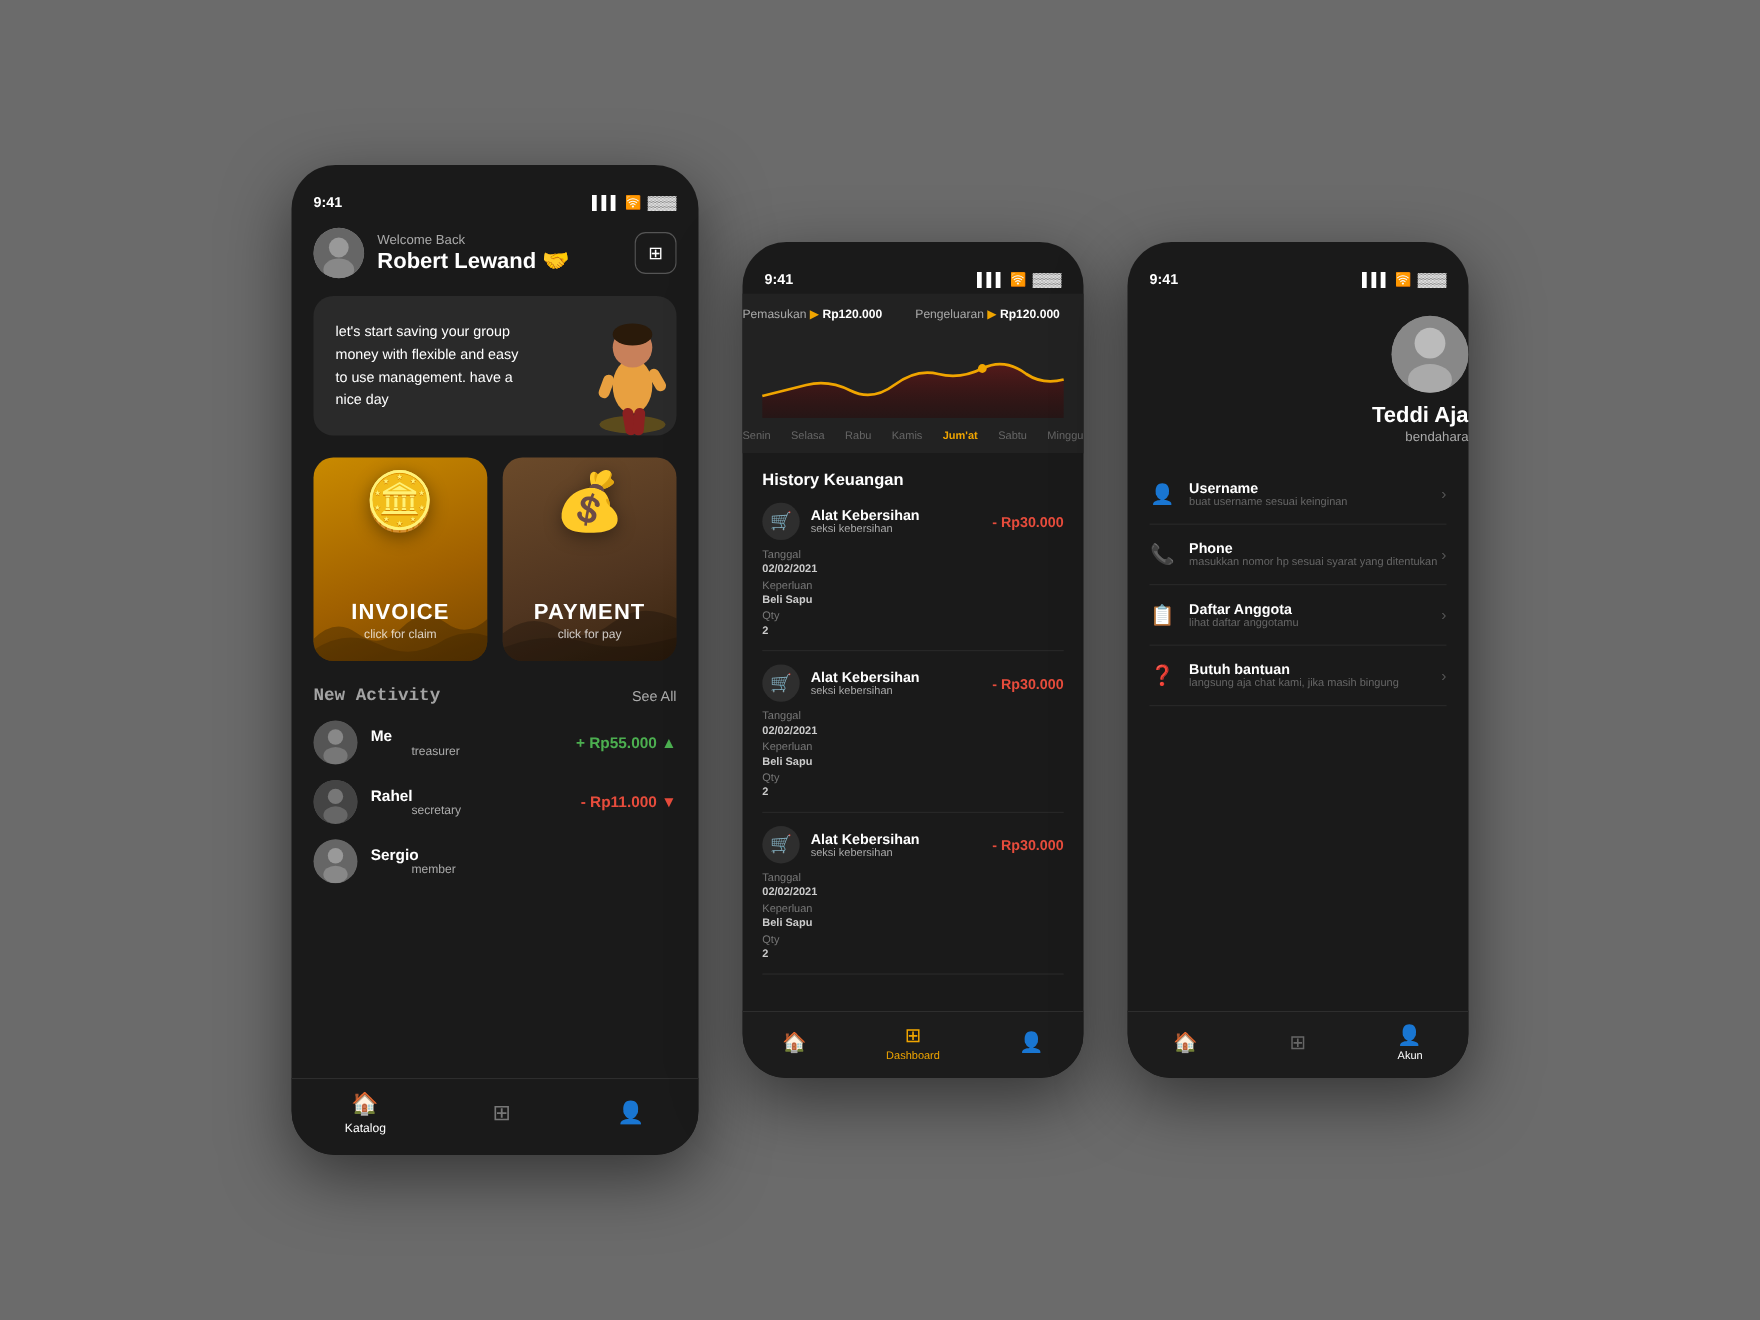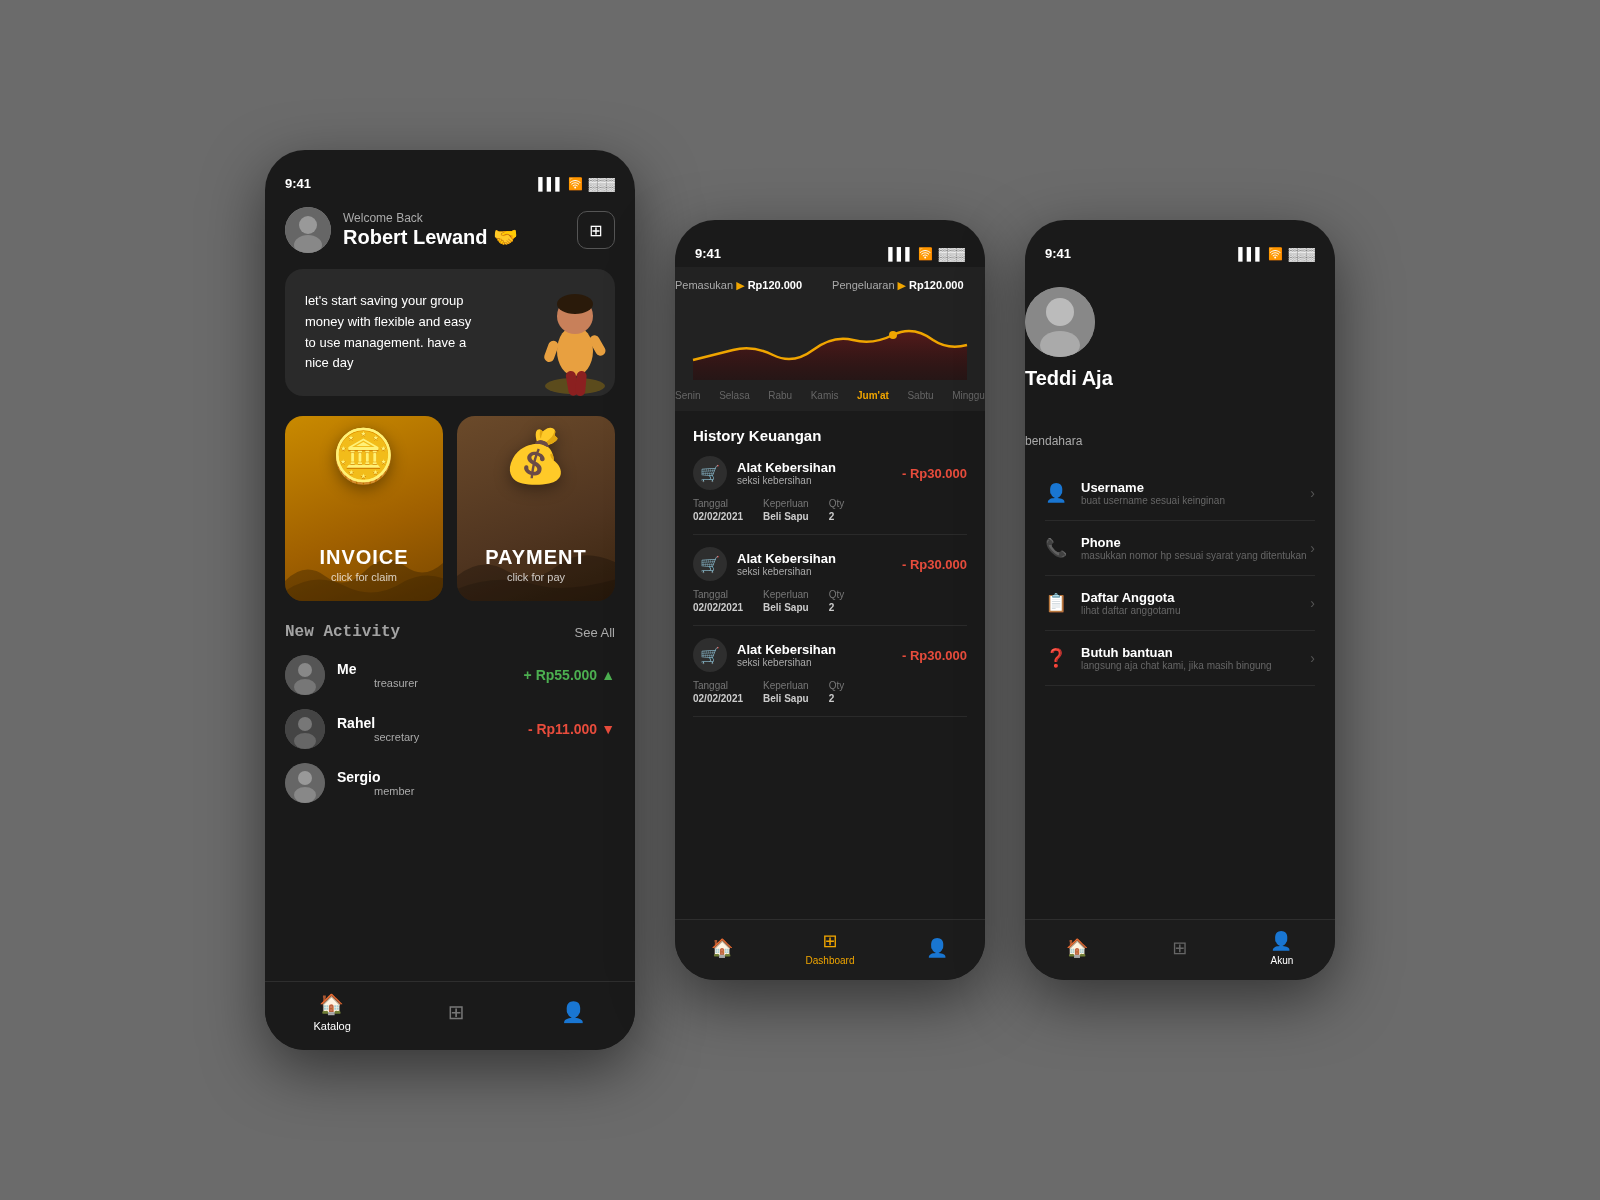--- a/index.html
+++ b/index.html
@@ -272,7 +272,7 @@
     .profile-section {
       display: flex;
       flex-direction: column;
-      align-items: flex-start;
+      align-items: flex-end;
       padding: 20px 0 18px;
     }
     .profile-avatar {

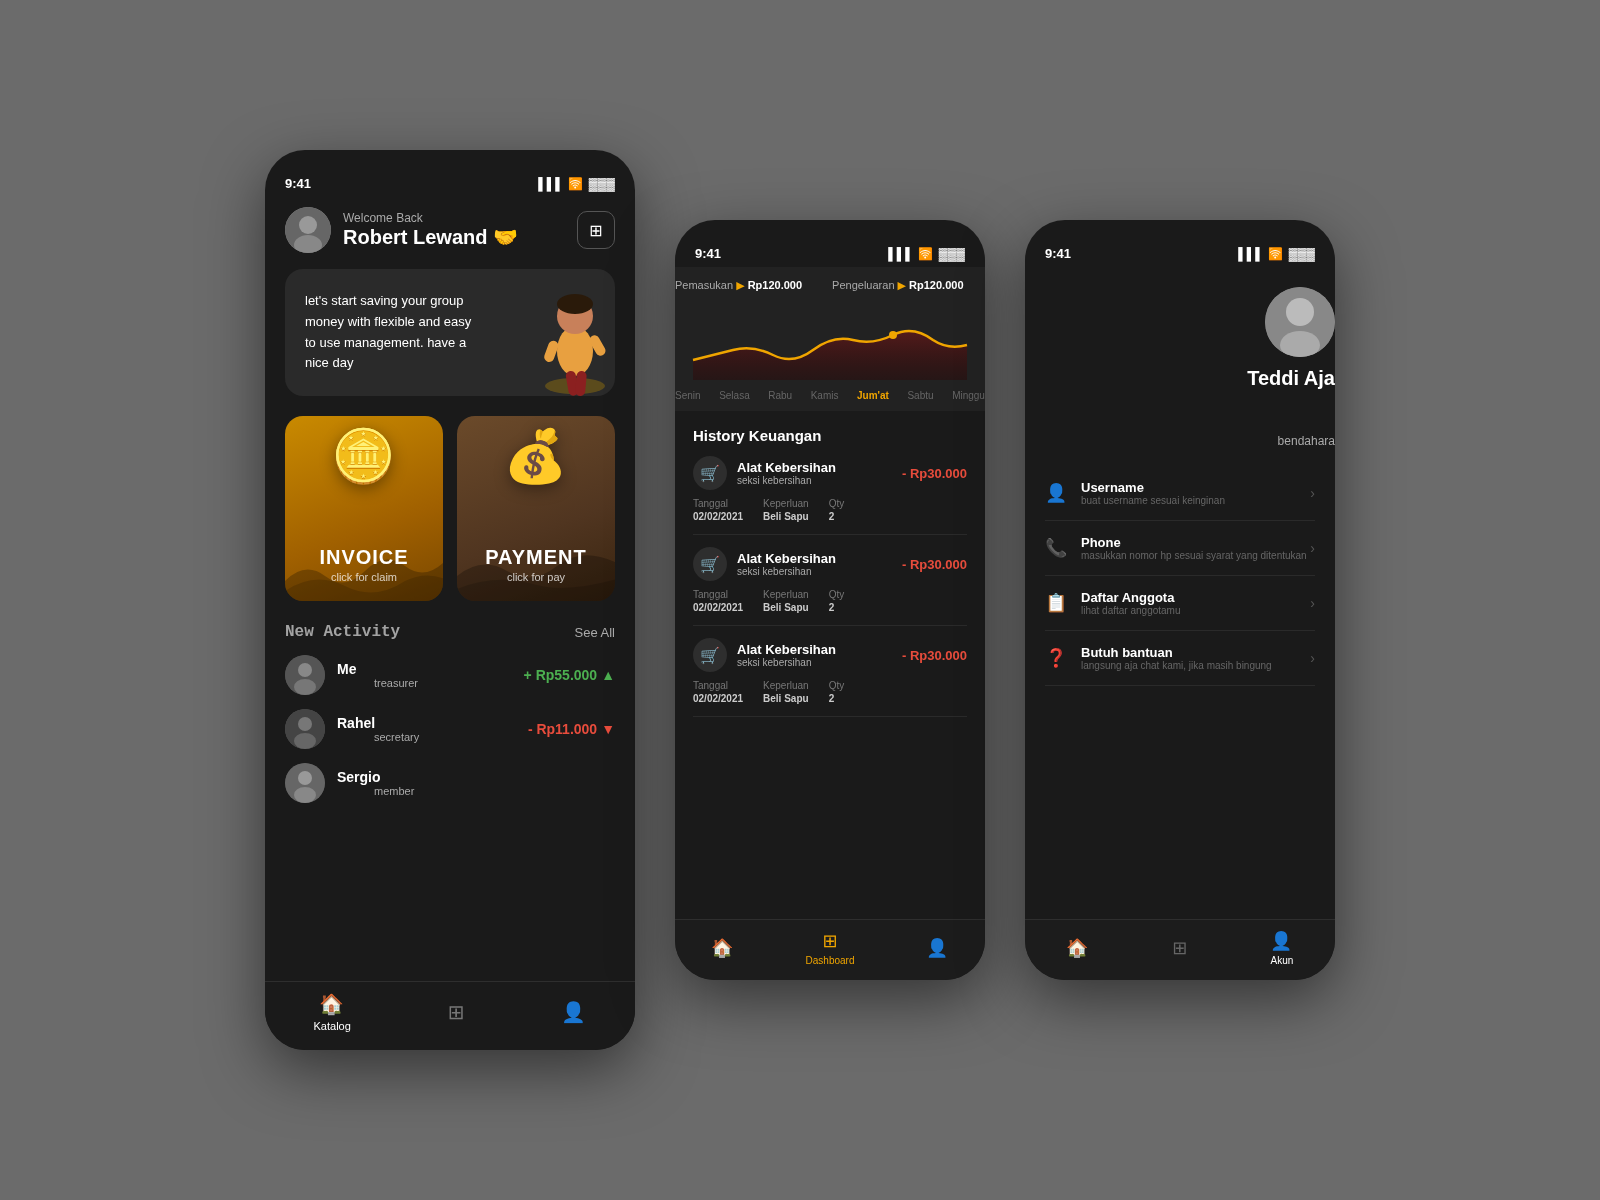--- a/index.html
+++ b/index.html
@@ -283,7 +283,7 @@
       margin-bottom: 10px;
     }
     .profile-name { color: #fff; font-size: 20px; font-weight: 700; }
-    .profile-role { color: #aaa; font-size: 12px; margin-top: 44px; }
+    .profile-role { color: #aaa; font-size: 12px; }
 
     .menu-section { margin-bottom: 10px; }
     .menu-item {

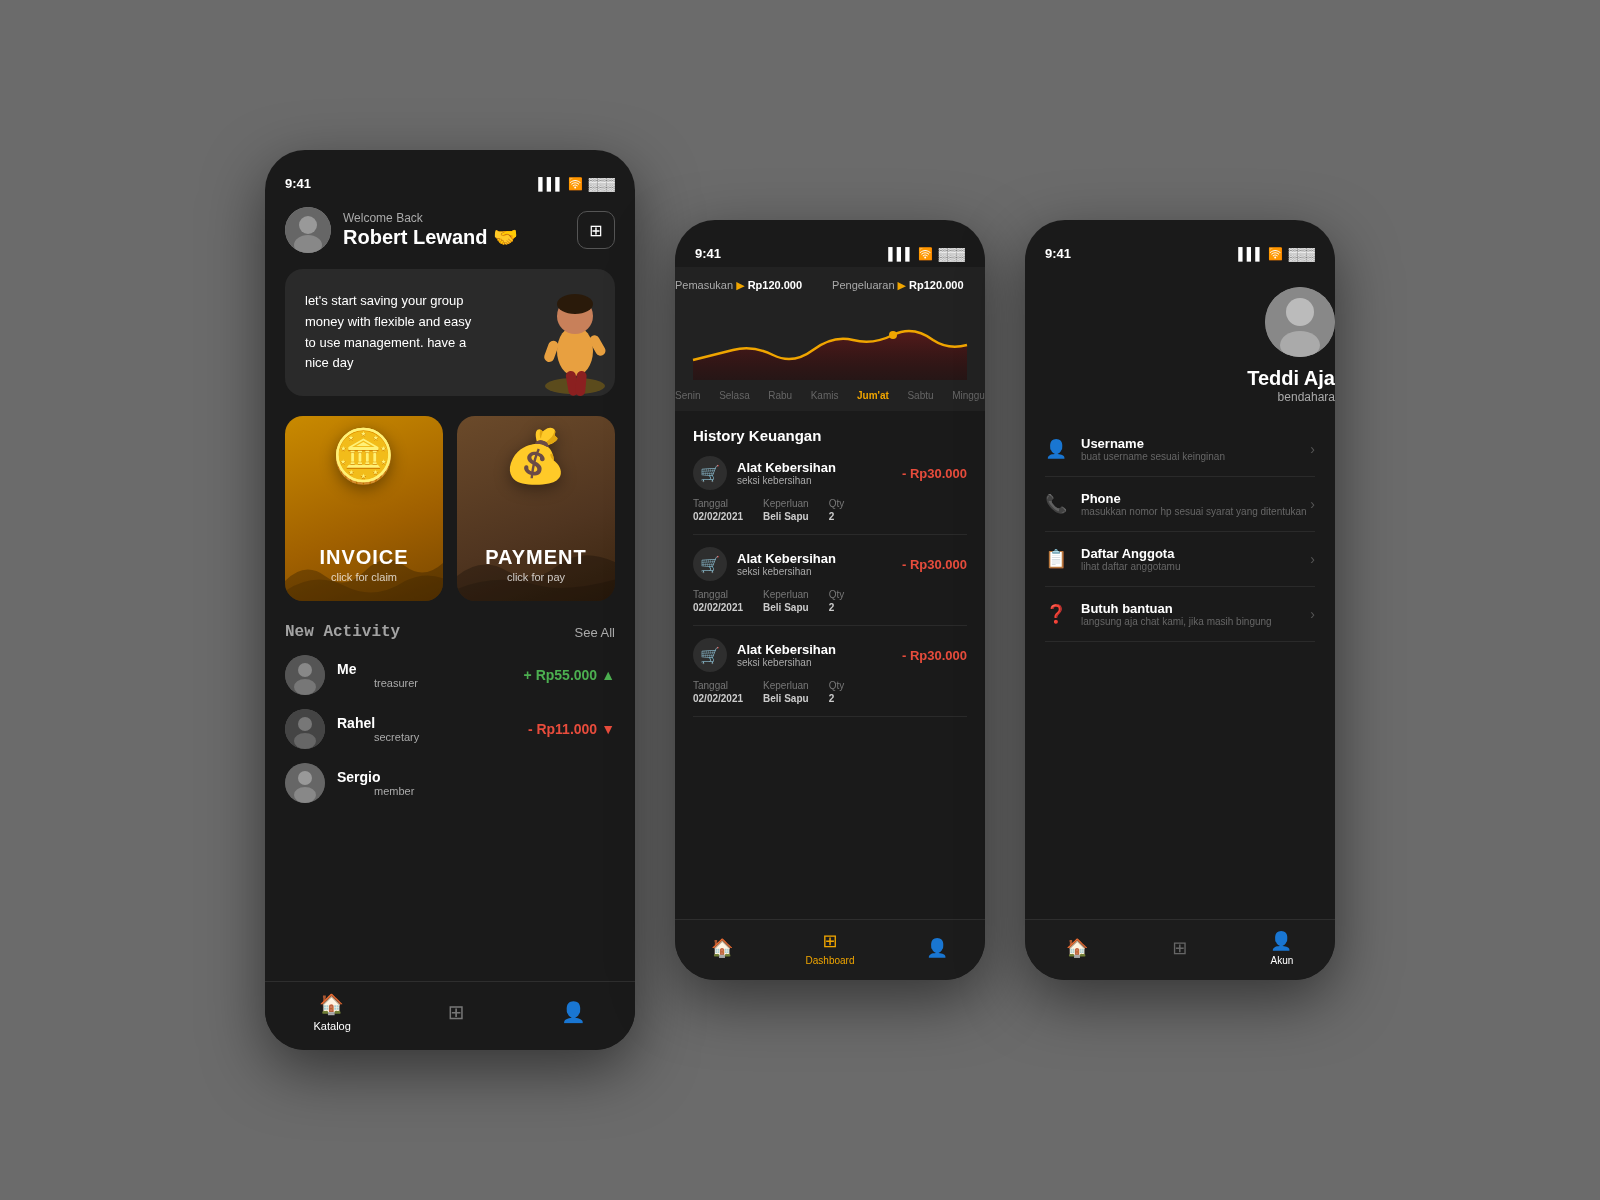--- a/index.html
+++ b/index.html
@@ -239,9 +239,10 @@
 
     .history-details {
       display: flex;
-      gap: 20px;
+      gap: 4px;
       font-size: 10px;
       color: #777;
+      flex-direction: column;
     }
     .hist-detail-label { margin-bottom: 2px; }
     .hist-detail-value { color: #ccc; font-weight: 600; }

